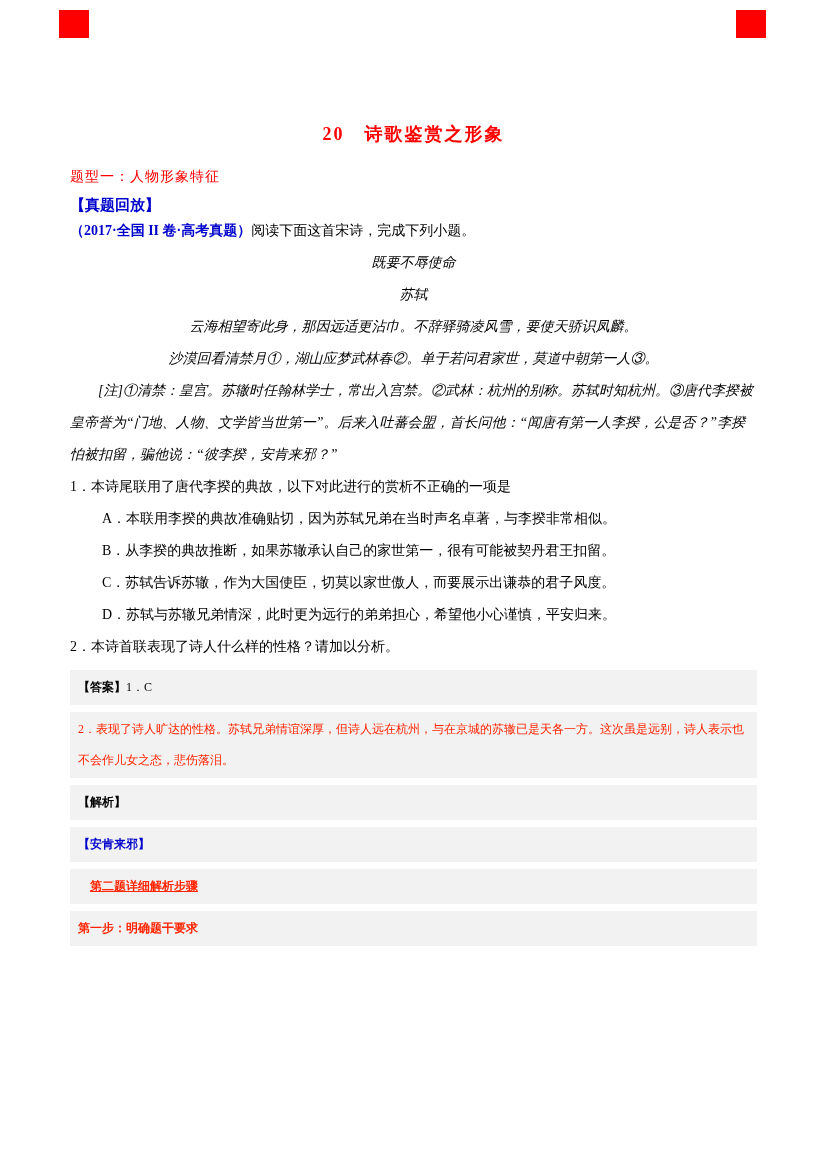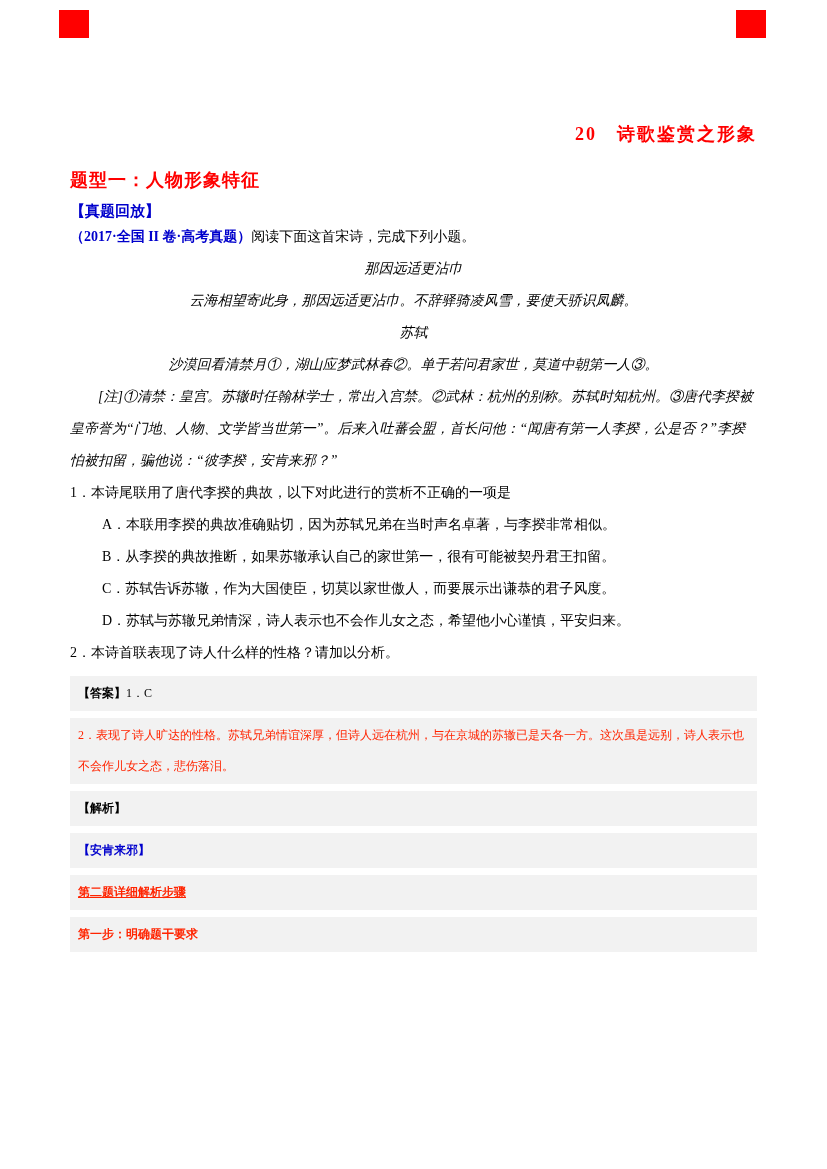--- a/index.html
+++ b/index.html
@@ -32,7 +32,7 @@
     letter-spacing: 1px;
   }
   .doc-title {
-    text-align: right;
+    text-align: center;
     color: #ff0000;
     font-weight: bold;
     font-size: 18px;

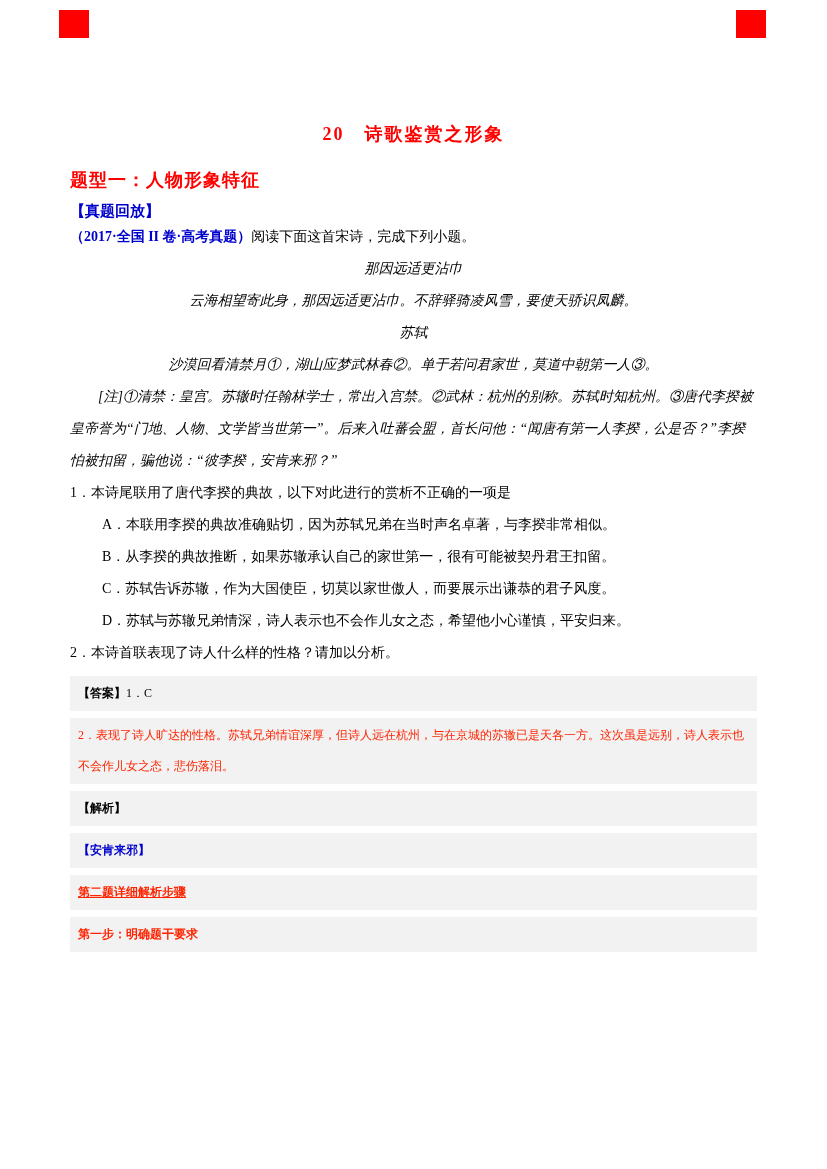--- a/index.html
+++ b/index.html
@@ -41,8 +41,8 @@
   }
   .section-heading {
     color: #ff0000;
-    font-weight: bold;
-    font-size: 18px;
+    font-weight: normal;
+    font-size: 14px;
     margin-top: 22px;
     letter-spacing: 1px;
   }

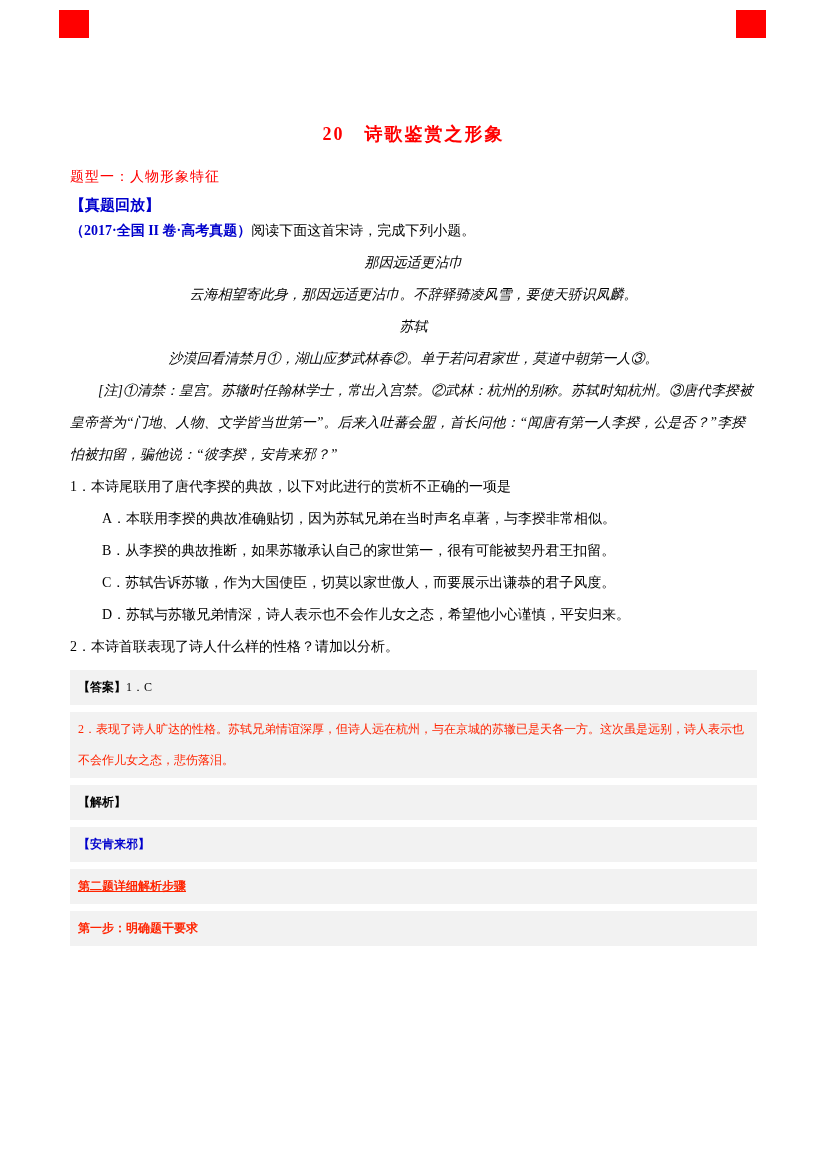--- a/index.html
+++ b/index.html
@@ -94,7 +94,7 @@
       <span class="source-blue">（2017·全国 II 卷·高考真题）</span><span>阅读下面这首宋诗，完成下列小题。</span>
     </p>
 
-    <p class="body-line centered kai">那因远适更沾巾</p>
+    <p class="body-line centered kai">既要不辱使命</p>
     <p class="body-line centered kai">云海相望寄此身，那因远适更沾巾。不辞驿骑凌风雪，要使天骄识凤麟。</p>
     <p class="body-line centered kai">苏轼</p>
     <p class="body-line centered kai">沙漠回看清禁月①，湖山应梦武林春②。单于若问君家世，莫道中朝第一人③。</p>

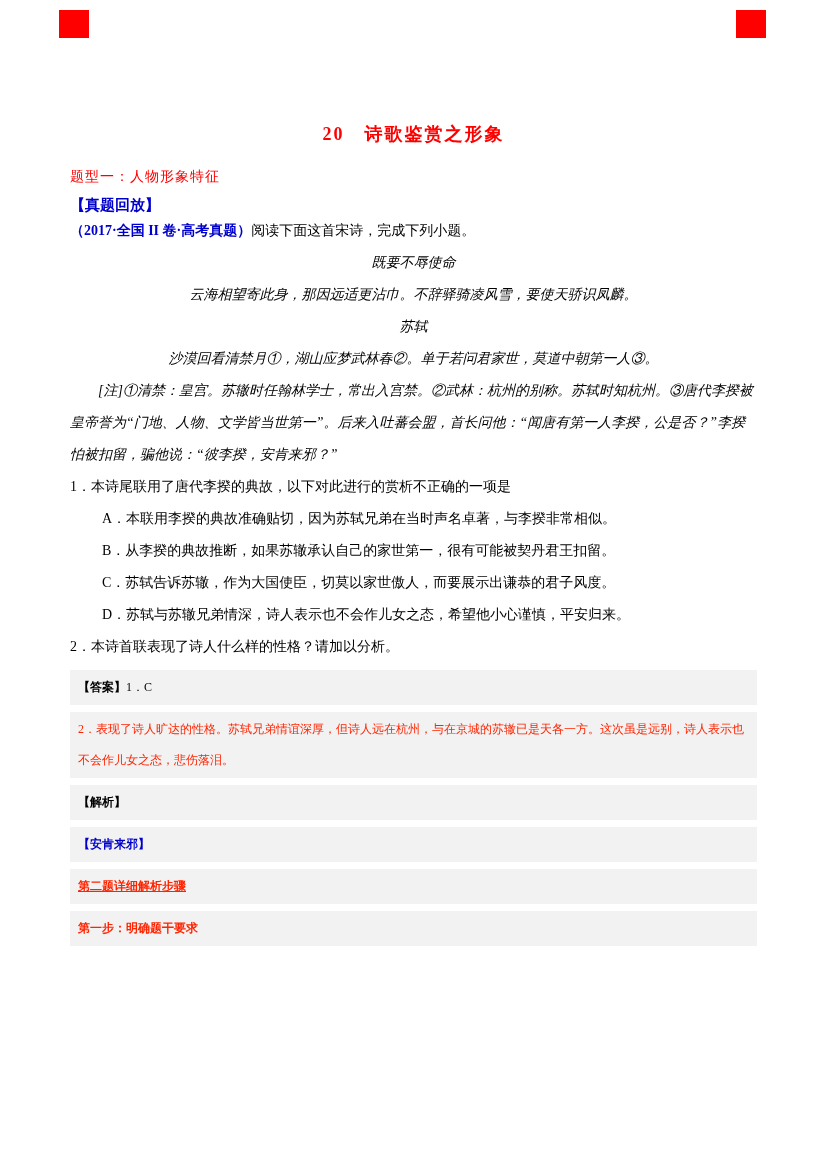--- a/index.html
+++ b/index.html
@@ -95,8 +95,8 @@
     </p>
 
     <p class="body-line centered kai">既要不辱使命</p>
+    <p class="body-line centered kai">苏轼</p>
     <p class="body-line centered kai">云海相望寄此身，那因远适更沾巾。不辞驿骑凌风雪，要使天骄识凤麟。</p>
-    <p class="body-line centered kai">苏轼</p>
     <p class="body-line centered kai">沙漠回看清禁月①，湖山应梦武林春②。单于若问君家世，莫道中朝第一人③。</p>
 
     <p class="body-line kai note-para">[注]①清禁：皇宫。苏辙时任翰林学士，常出入宫禁。②武林：杭州的别称。苏轼时知杭州。③唐代李揆被皇帝誉为“门地、人物、文学皆当世第一”。后来入吐蕃会盟，首长问他：“闻唐有第一人李揆，公是否？”李揆怕被扣留，骗他说：“彼李揆，安肯来邪？”</p>

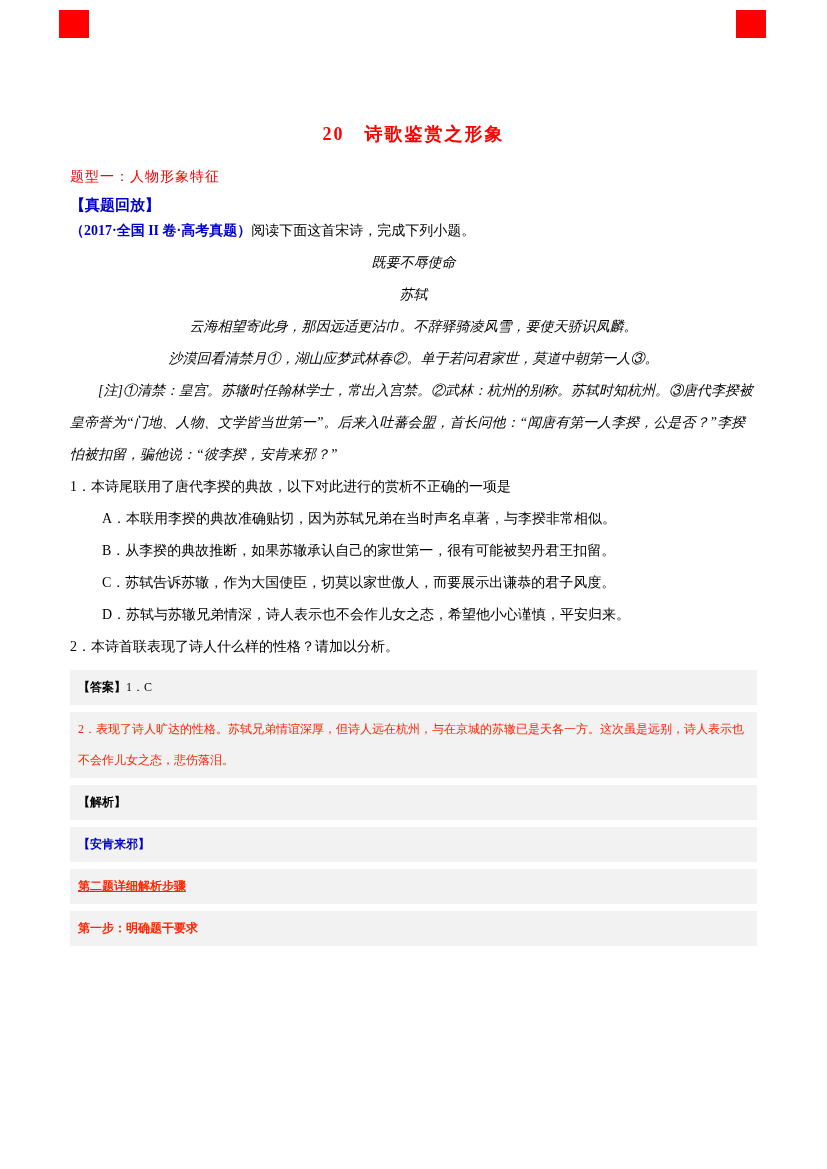--- a/index.html
+++ b/index.html
@@ -106,7 +106,7 @@
       <p class="body-line">A．本联用李揆的典故准确贴切，因为苏轼兄弟在当时声名卓著，与李揆非常相似。</p>
       <p class="body-line">B．从李揆的典故推断，如果苏辙承认自己的家世第一，很有可能被契丹君王扣留。</p>
       <p class="body-line">C．苏轼告诉苏辙，作为大国使臣，切莫以家世傲人，而要展示出谦恭的君子风度。</p>
-      <p class="body-line">D．苏轼与苏辙兄弟情深，诗人表示也不会作儿女之态，希望他小心谨慎，平安归来。</p>
+      <p class="body-line">D．苏轼与苏辙兄弟情深，此时更为远行的弟弟担心，希望他小心谨慎，平安归来。</p>
     </div>
     <p class="body-line">2．本诗首联表现了诗人什么样的性格？请加以分析。</p>
 

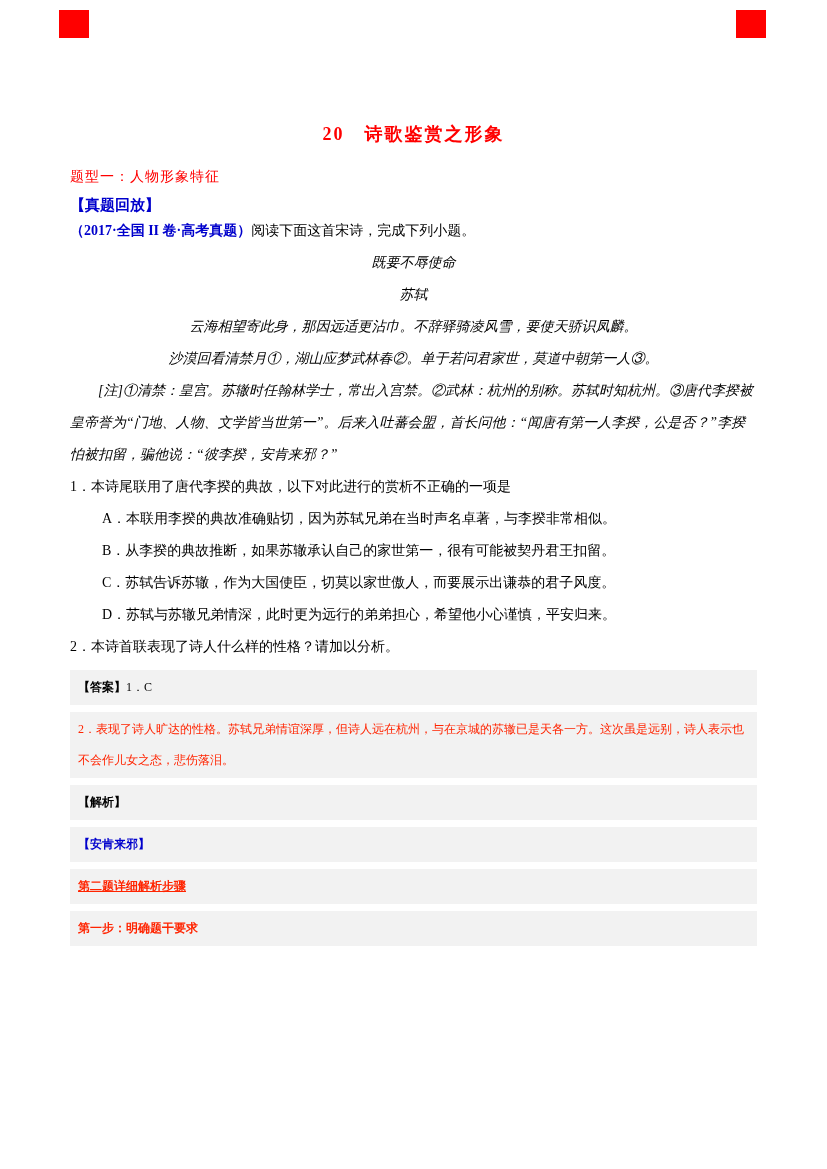--- a/index.html
+++ b/index.html
@@ -71,7 +71,7 @@
   .red-text { color: #FF2400; }
   .bold { font-weight: bold; }
   .blue-label-inline { color: #0000CC; font-weight: bold; font-size: 15px; }
-  .underline { text-decoration: underline; }
+  .underline { text-decoration: underline; margin-left: 12px; }
 </style>
 </head>
 <body>

